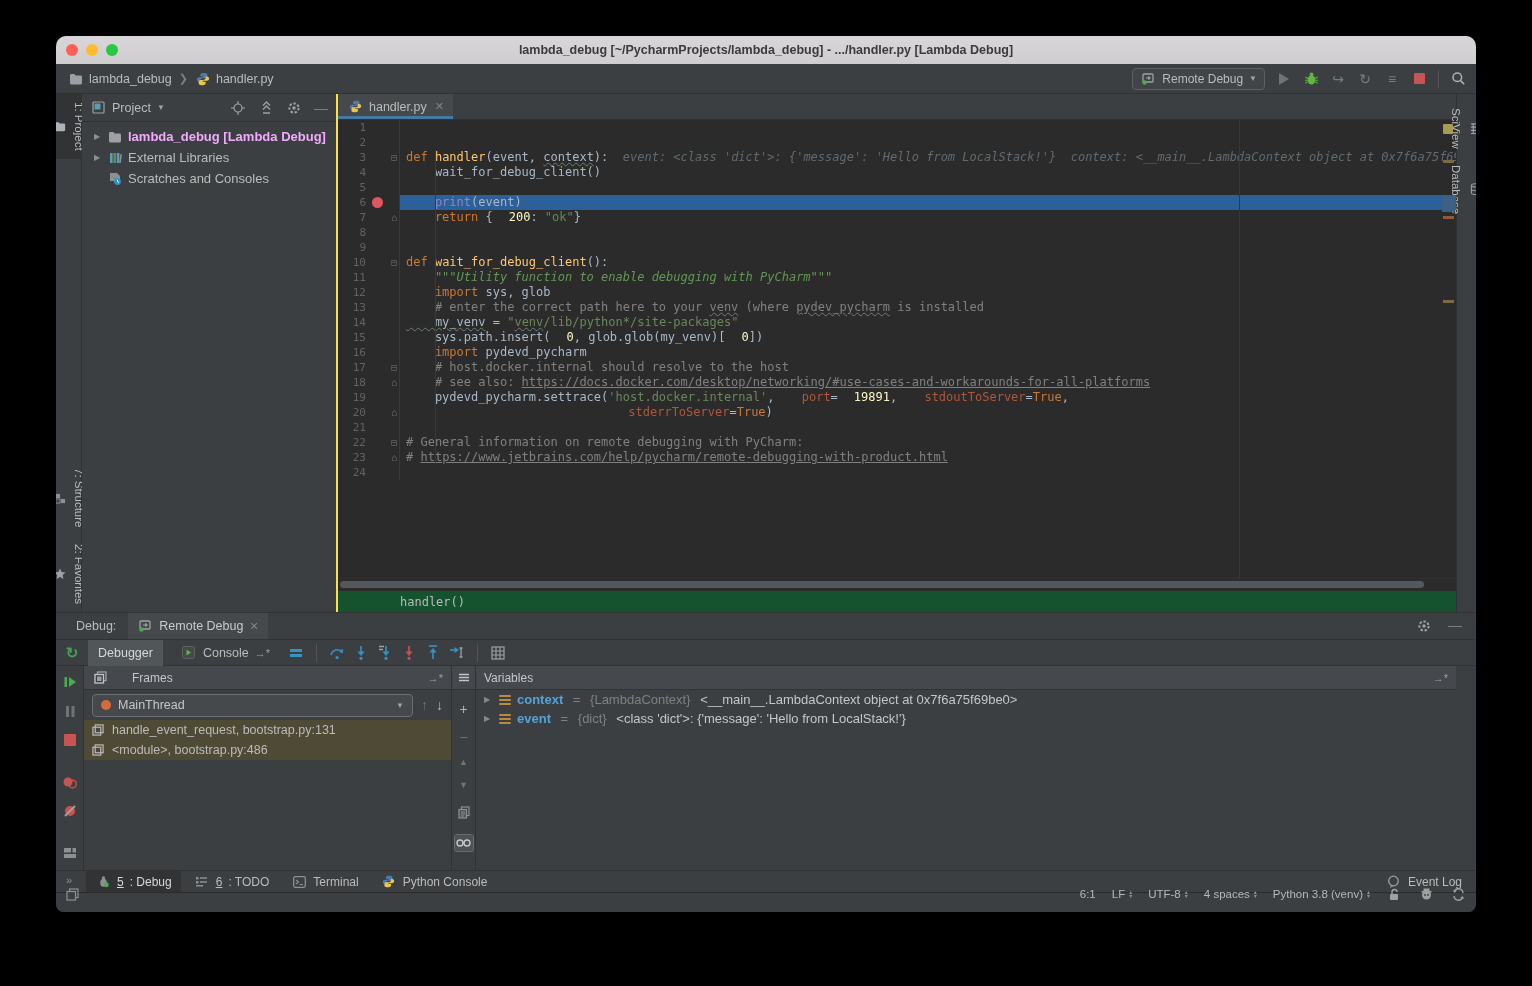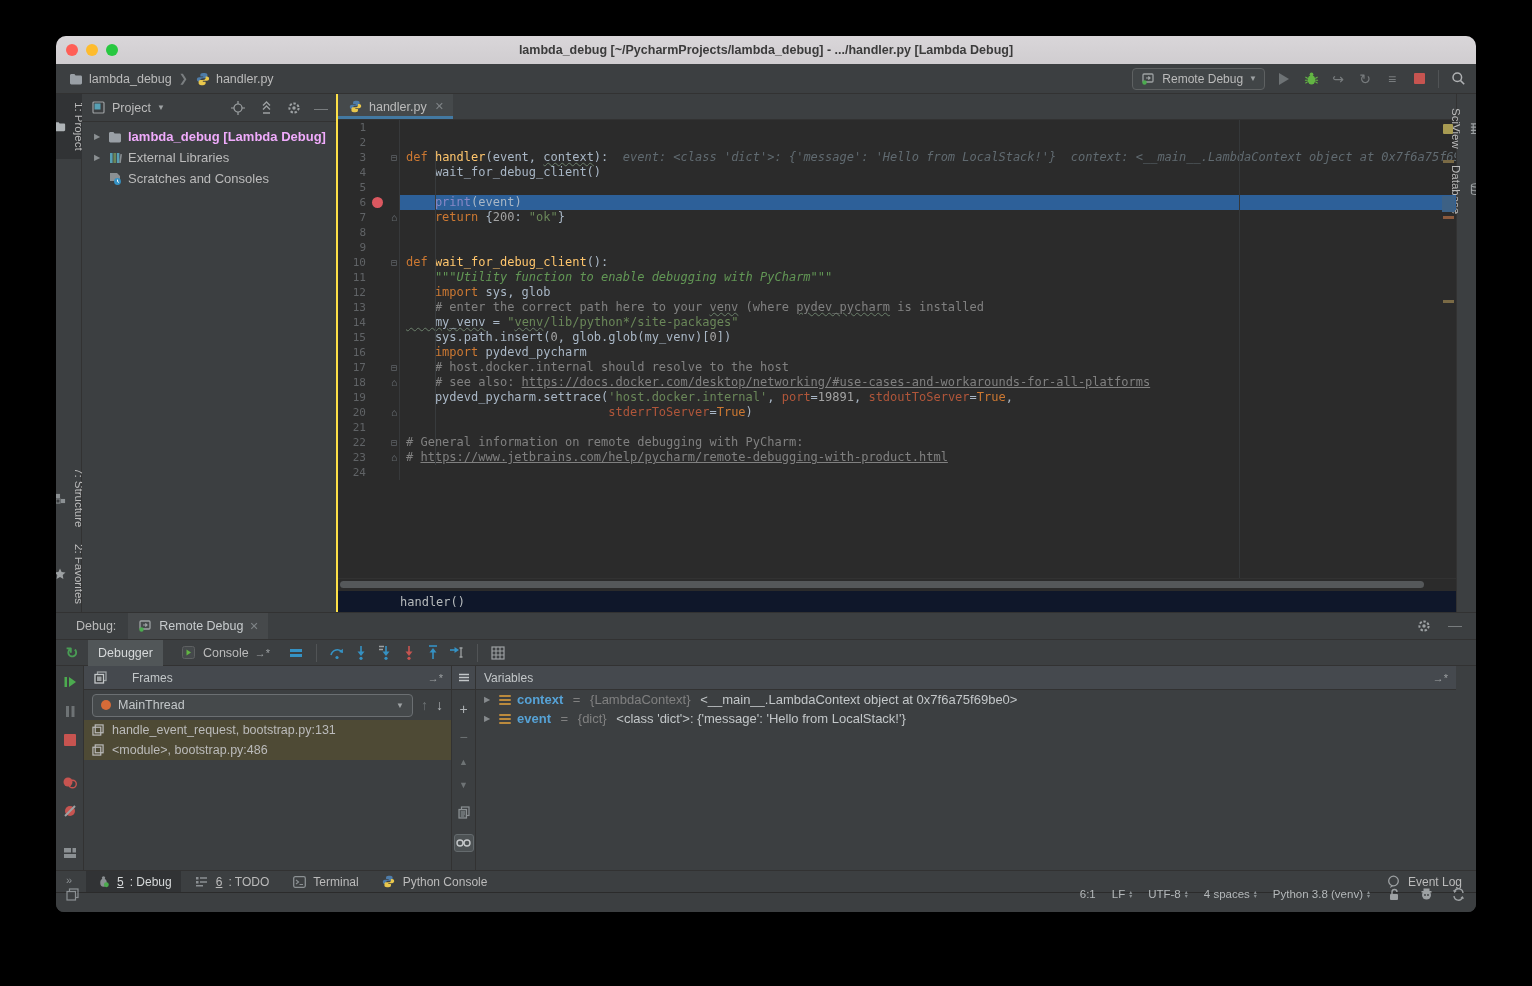--- a/index.html
+++ b/index.html
@@ -62,7 +62,7 @@
   .code-text { flex:1; padding-left:6px; color:#a9b7c6; }
   .code-line.current .code-text { background:#2d6099; }
   .seg.k{color:#cc7832;} .seg.f{color:#ffc66d;} .seg.s{color:#6a8759;} .seg.c{color:#808080;}
-  .seg.d{color:#629755; font-style:italic;} .seg.n{color:#a3a3a3;} .seg.b{color:#8888c6;}
+  .seg.d{color:#629755; font-style:italic;} .seg.n{color:#fef9c3;margin-left:16px;} .seg.b{color:#8888c6;}
   .seg.a{color:#b0563a;} .seg.p{color:#a9b7c6;} .seg.h{color:#606a70; font-style:italic;}
   .seg.l{text-decoration:underline;}
   .seg.w{text-decoration-line:underline; text-decoration-style:wavy; text-decoration-color:#6b7f6b; text-decoration-thickness:1px;}

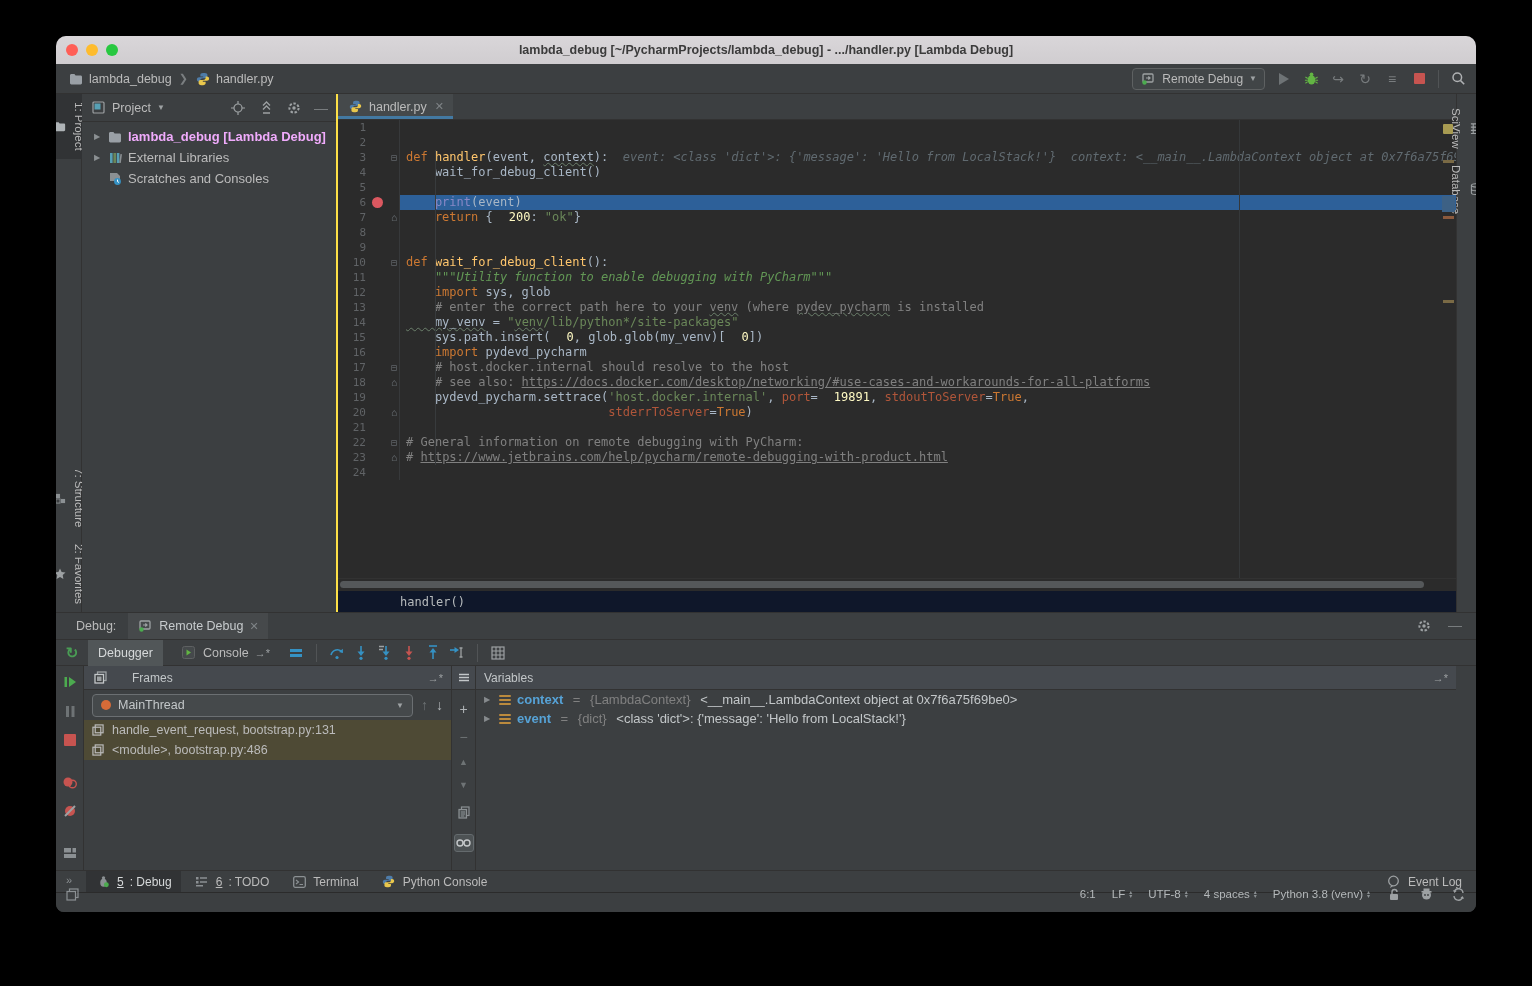--- a/index.html
+++ b/index.html
@@ -63,7 +63,7 @@
   .code-line.current .code-text { background:#2d6099; }
   .seg.k{color:#cc7832;} .seg.f{color:#ffc66d;} .seg.s{color:#6a8759;} .seg.c{color:#808080;}
   .seg.d{color:#629755; font-style:italic;} .seg.n{color:#fef9c3;margin-left:16px;} .seg.b{color:#8888c6;}
-  .seg.a{color:#b0563a;} .seg.p{color:#a9b7c6;} .seg.h{color:#606a70; font-style:italic;}
+  .seg.a{color:#b0563a;margin-left:20px;} .seg.p{color:#a9b7c6;} .seg.h{color:#606a70; font-style:italic;}
   .seg.l{text-decoration:underline;}
   .seg.w{text-decoration-line:underline; text-decoration-style:wavy; text-decoration-color:#6b7f6b; text-decoration-thickness:1px;}
   .indent-guide { position:absolute; left:97px; top:30px; height:315px; width:1px; background:#383b3d; }

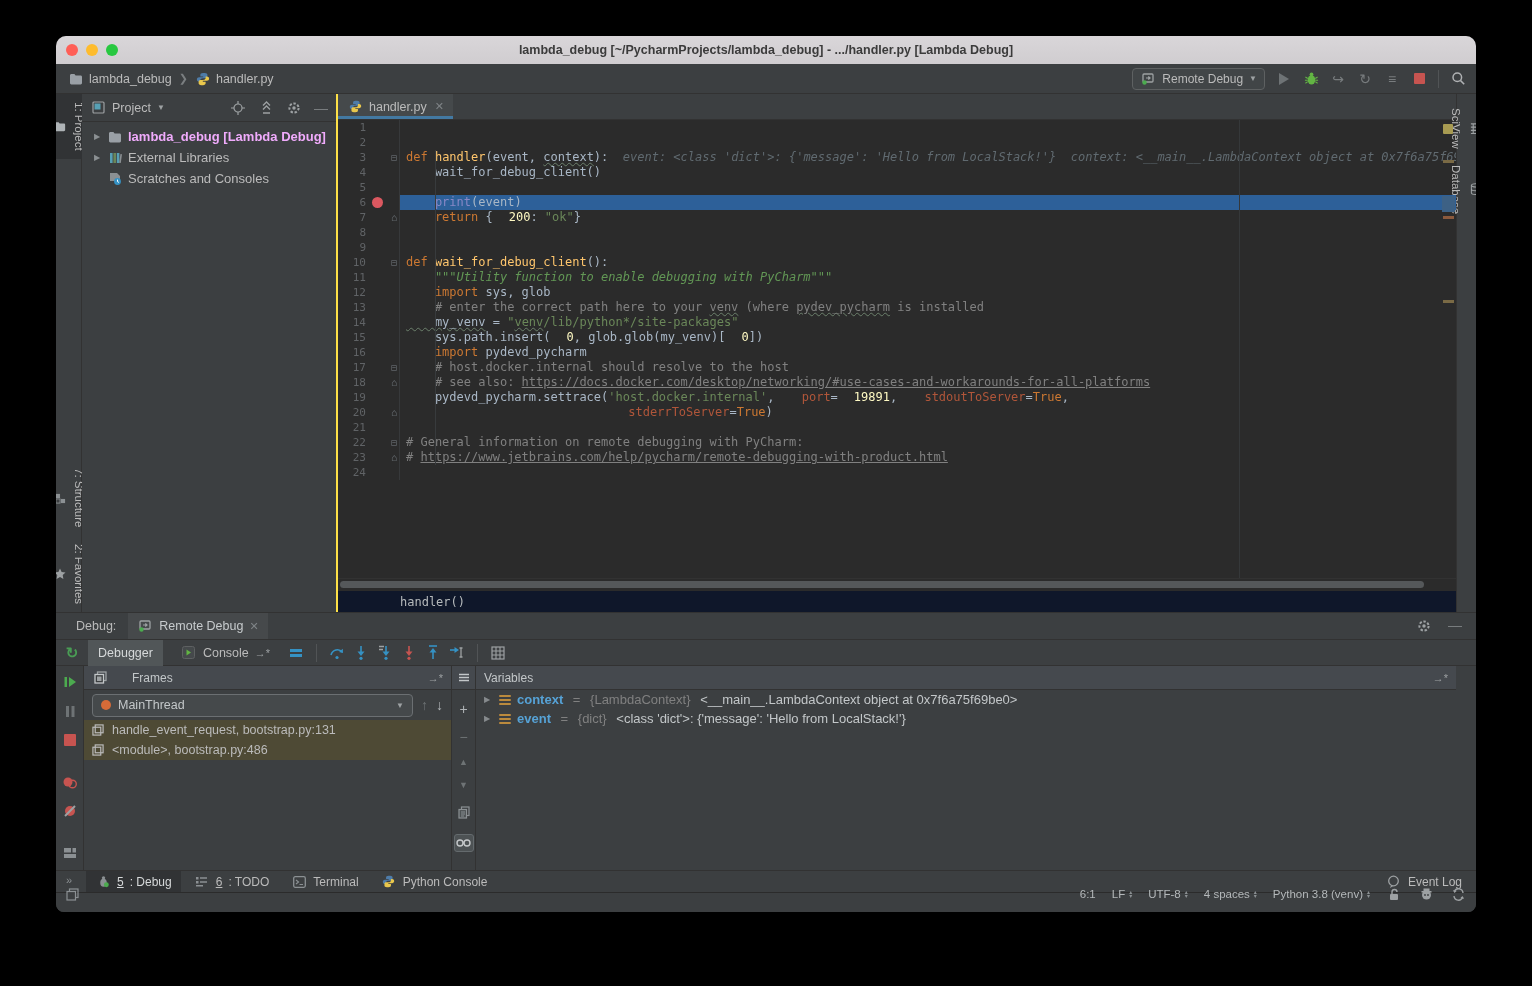--- a/index.html
+++ b/index.html
@@ -75,7 +75,7 @@
   .mark-brown { position:absolute; right:2px; width:11px; height:3px; background:#8c5a3d; }
   .hscroll { height:12px; background:#2b2b2b; border-top:1px solid #323232; position:relative; flex:none; }
   .hthumb { position:absolute; left:2px; top:2px; height:7px; width:97%; background:#55585a; border-radius:4px; }
-  .ebread { height:22px; background:#0f172a; border-top:1px solid #2b2b2b; display:flex; align-items:center; padding-left:62px; color:#b6babc; font-size:12px; flex:none; font-family:"DejaVu Sans Mono",monospace; }
+  .ebread { height:22px; background:#14532d; border-top:1px solid #2b2b2b; display:flex; align-items:center; padding-left:62px; color:#b6babc; font-size:12px; flex:none; font-family:"DejaVu Sans Mono",monospace; }
 
   
   .debug { height:258px; border-top:1px solid #323232; background:#3c3f41; display:flex; flex-direction:column; flex:none; }

